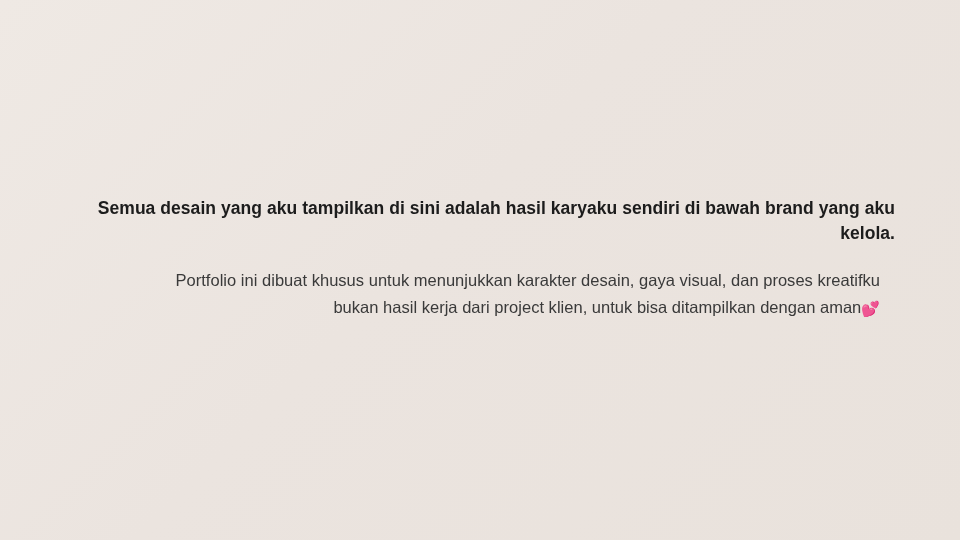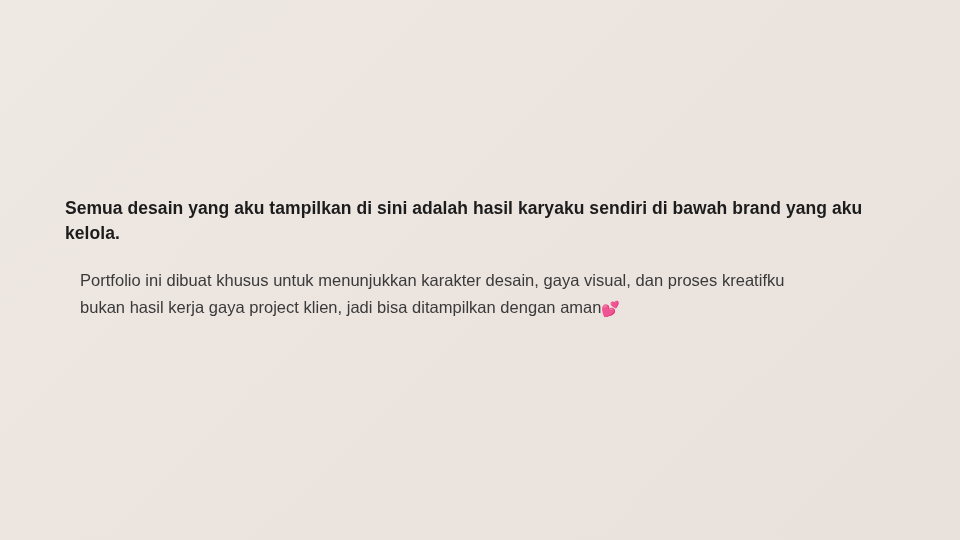--- a/index.html
+++ b/index.html
@@ -27,7 +27,7 @@
     top: 196px;
     padding: 0 36px;
     box-sizing: border-box;
-    text-align: left;
+    text-align: right;
   }
   .headline {
     font-size: 17.5px;

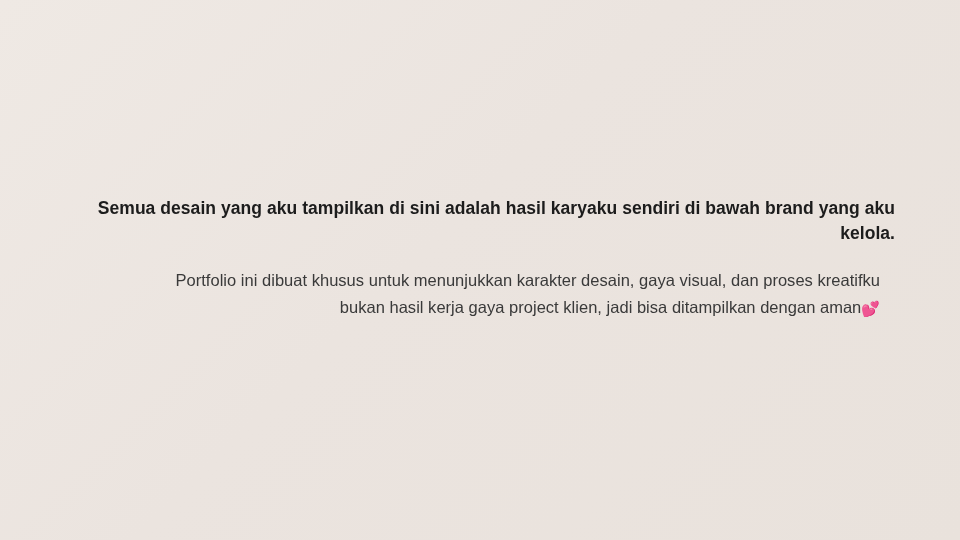--- a/index.html
+++ b/index.html
@@ -65,7 +65,7 @@
     <p class="subtext">
       <span>Portfolio ini dibuat khusus untuk menunjukkan karakter desain, gaya visual, dan proses kreatifku</span>
       <br>
-      <span>bukan hasil kerja gaya project klien, jadi bisa ditampilkan dengan aman</span><span class="heart">💕</span>
+      <span>bukan hasil kerja dari project klien, untuk bisa ditampilkan dengan aman</span><span class="heart">💕</span>
     </p>
   </div>
 </div>

